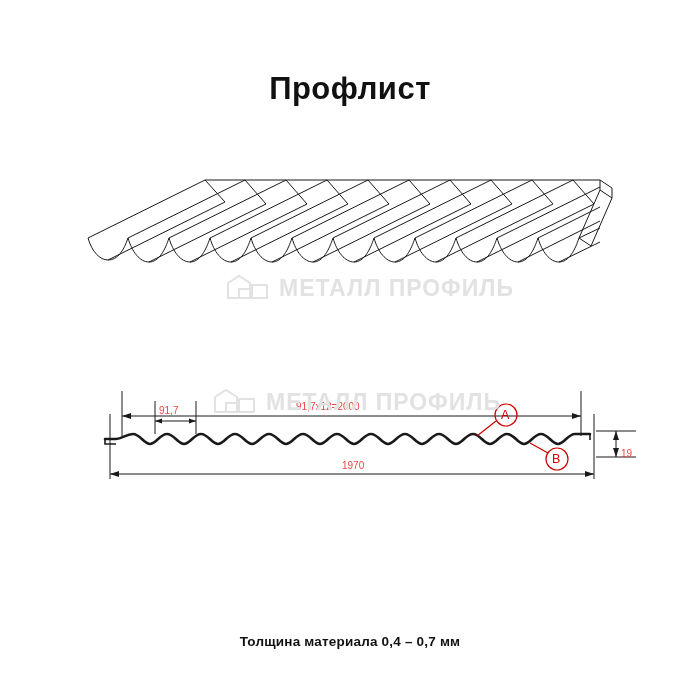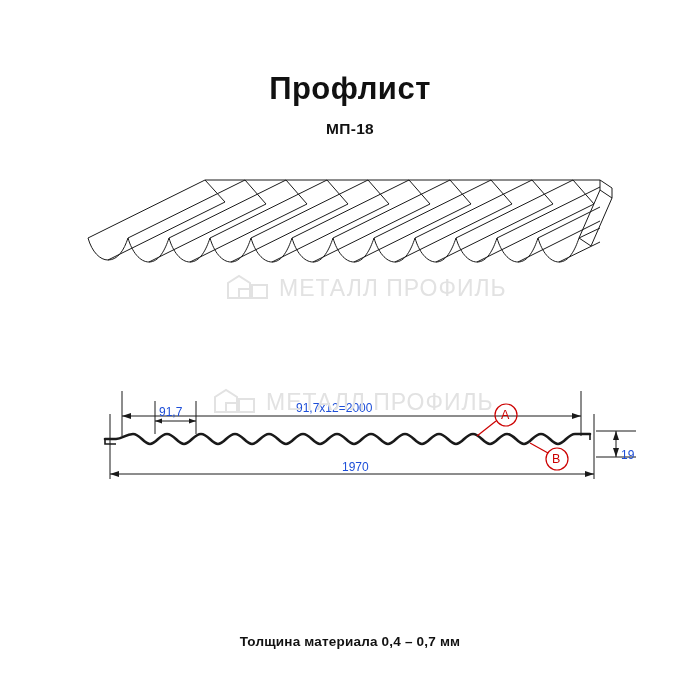--- a/index.html
+++ b/index.html
@@ -122,7 +122,6 @@
 
   <div class="title-block">
     <div class="title-main">Профлист</div>
-    <div class="title-sub">МП-18</div>
   </div>
 
   <svg class="svg-layer" viewBox="0 0 700 700" xmlns="http://www.w3.org/2000/svg">

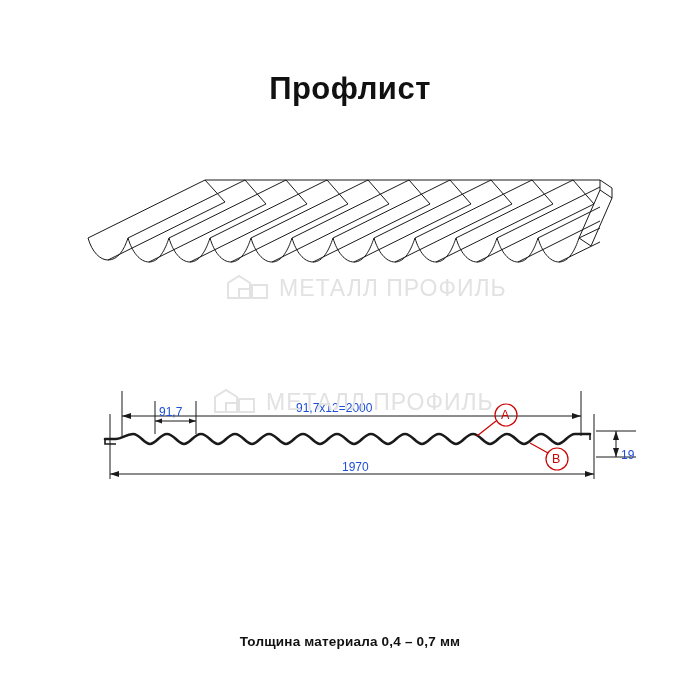--- a/index.html
+++ b/index.html
@@ -73,7 +73,7 @@
   .watermark {
     position: absolute;
     color: #e2e2e2;
-    font-weight: normal;
+    font-weight: bold;
     letter-spacing: 1px;
     white-space: nowrap;
     user-select: none;

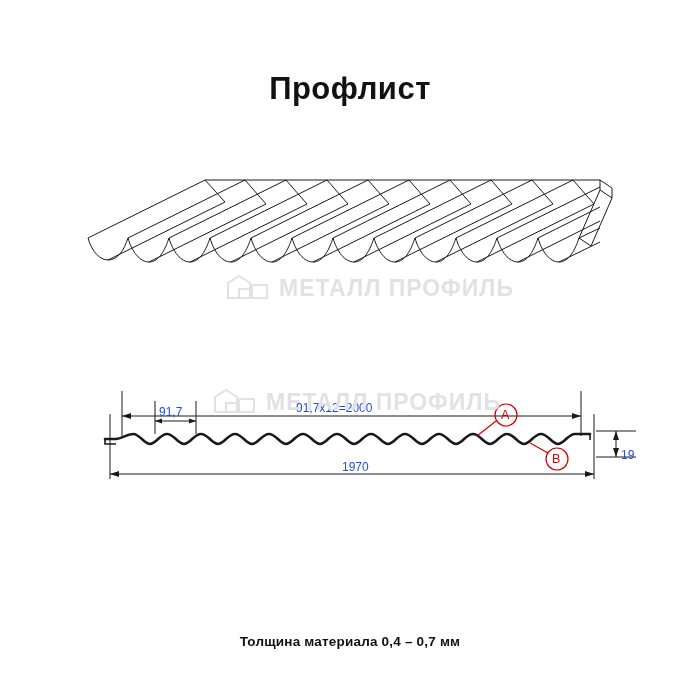--- a/index.html
+++ b/index.html
@@ -97,8 +97,8 @@
   
   .dim-label {
     position: absolute;
-    font-size: 12px;
-    color: #1d4ed8;
+    font-size: 10px;
+    color: #ef4444;
     white-space: nowrap;
   }
   .dim-1100 { top: 385px; left: 296px; }

